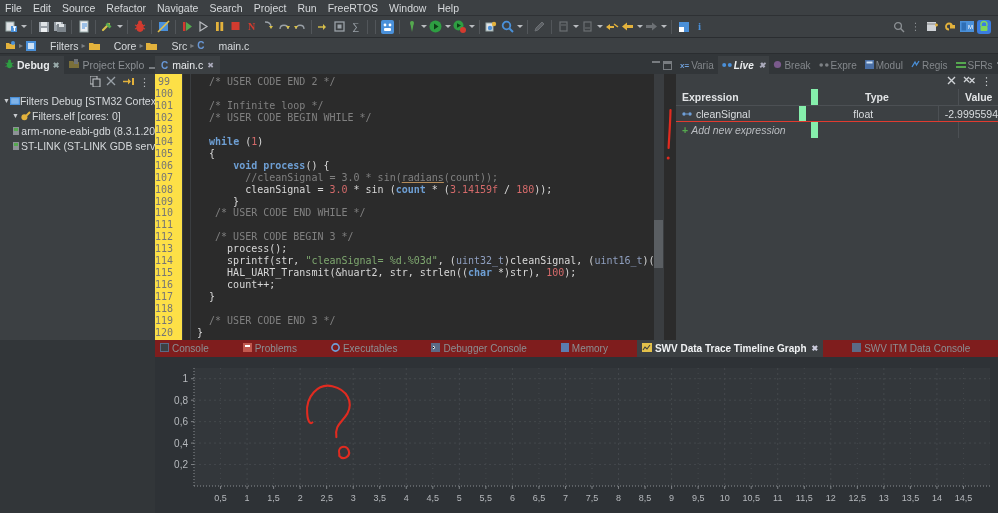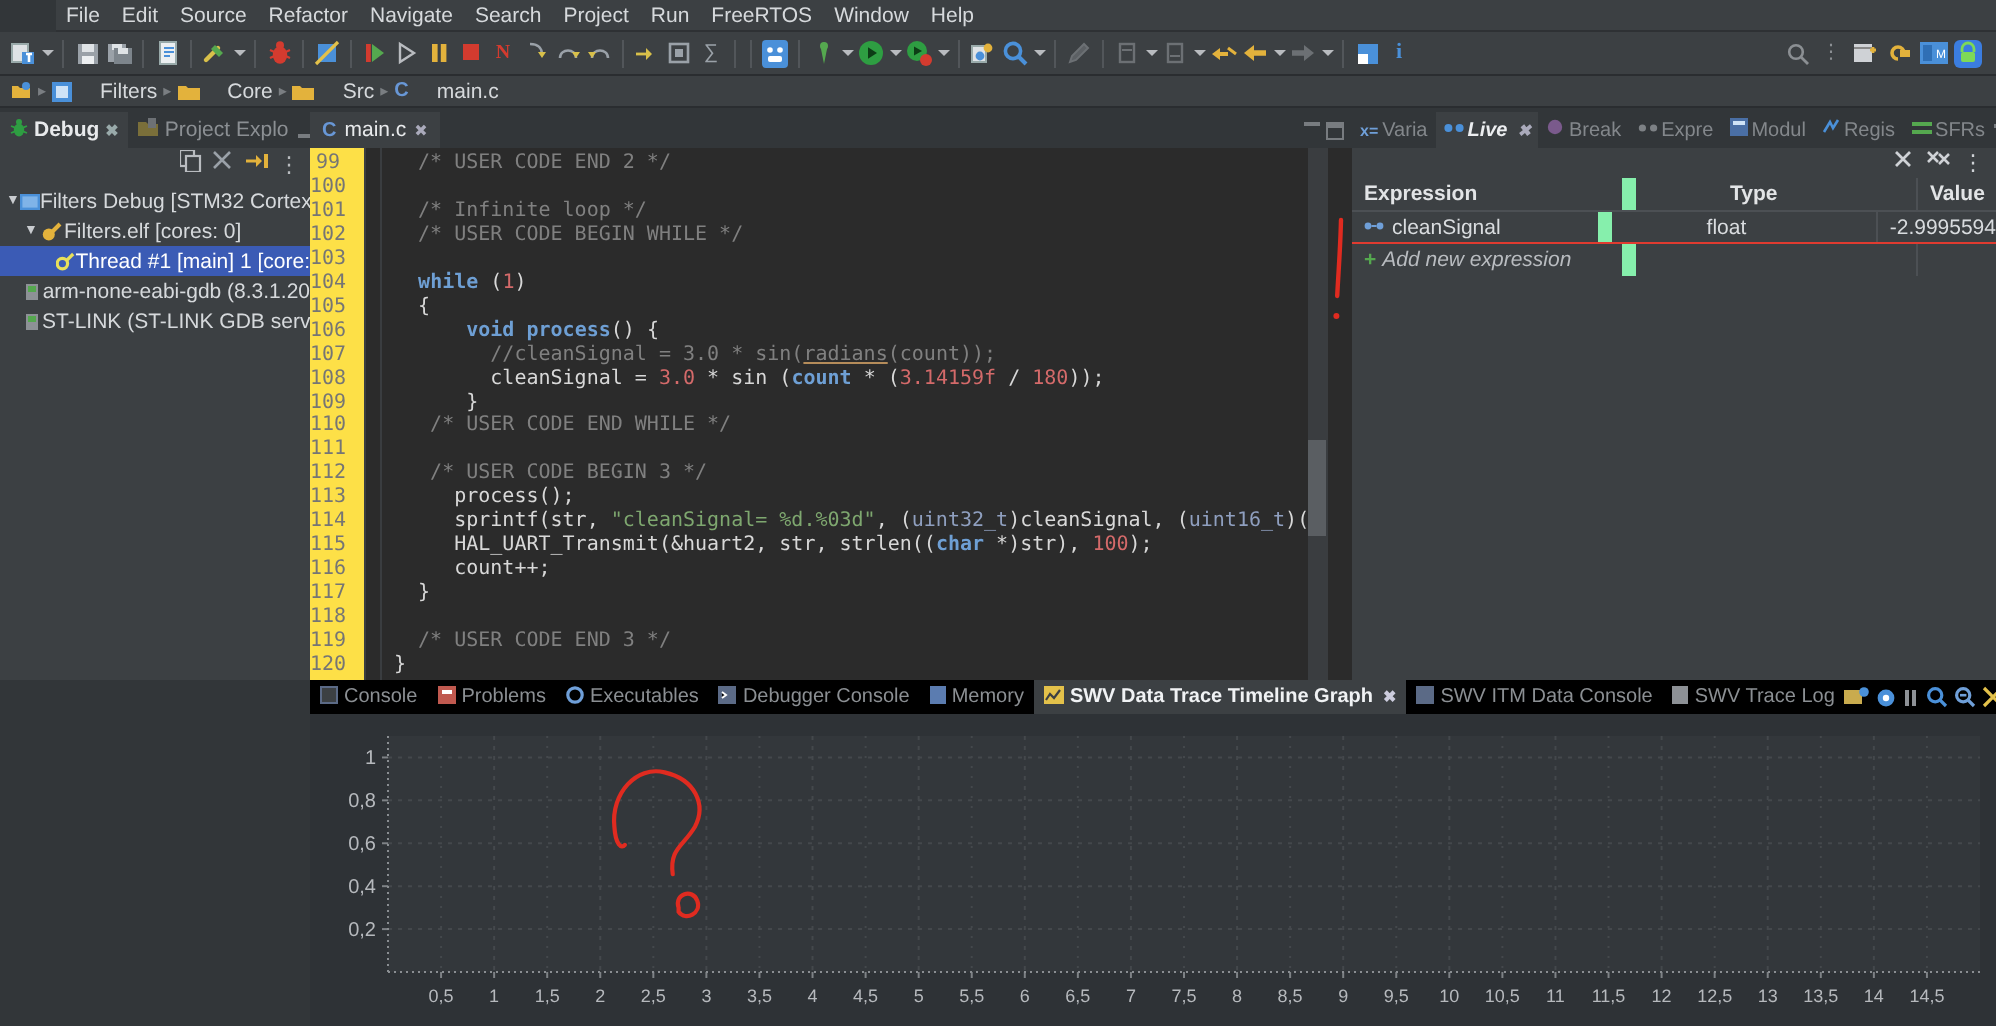--- a/index.html
+++ b/index.html
@@ -16,7 +16,7 @@
   
   .menubar {
     height: 16px; background: #3c4043; display: flex; align-items: center;
-    padding-left: 5px; gap: 11px; border-bottom: 1px solid #2e3134; margin-left: 28px;
+    padding-left: 5px; gap: 11px; border-bottom: 1px solid #2e3134;
   }
   .menubar .mi { font-size: 10.5px; color: #d6d9dc; cursor: default; white-space: nowrap; }
 

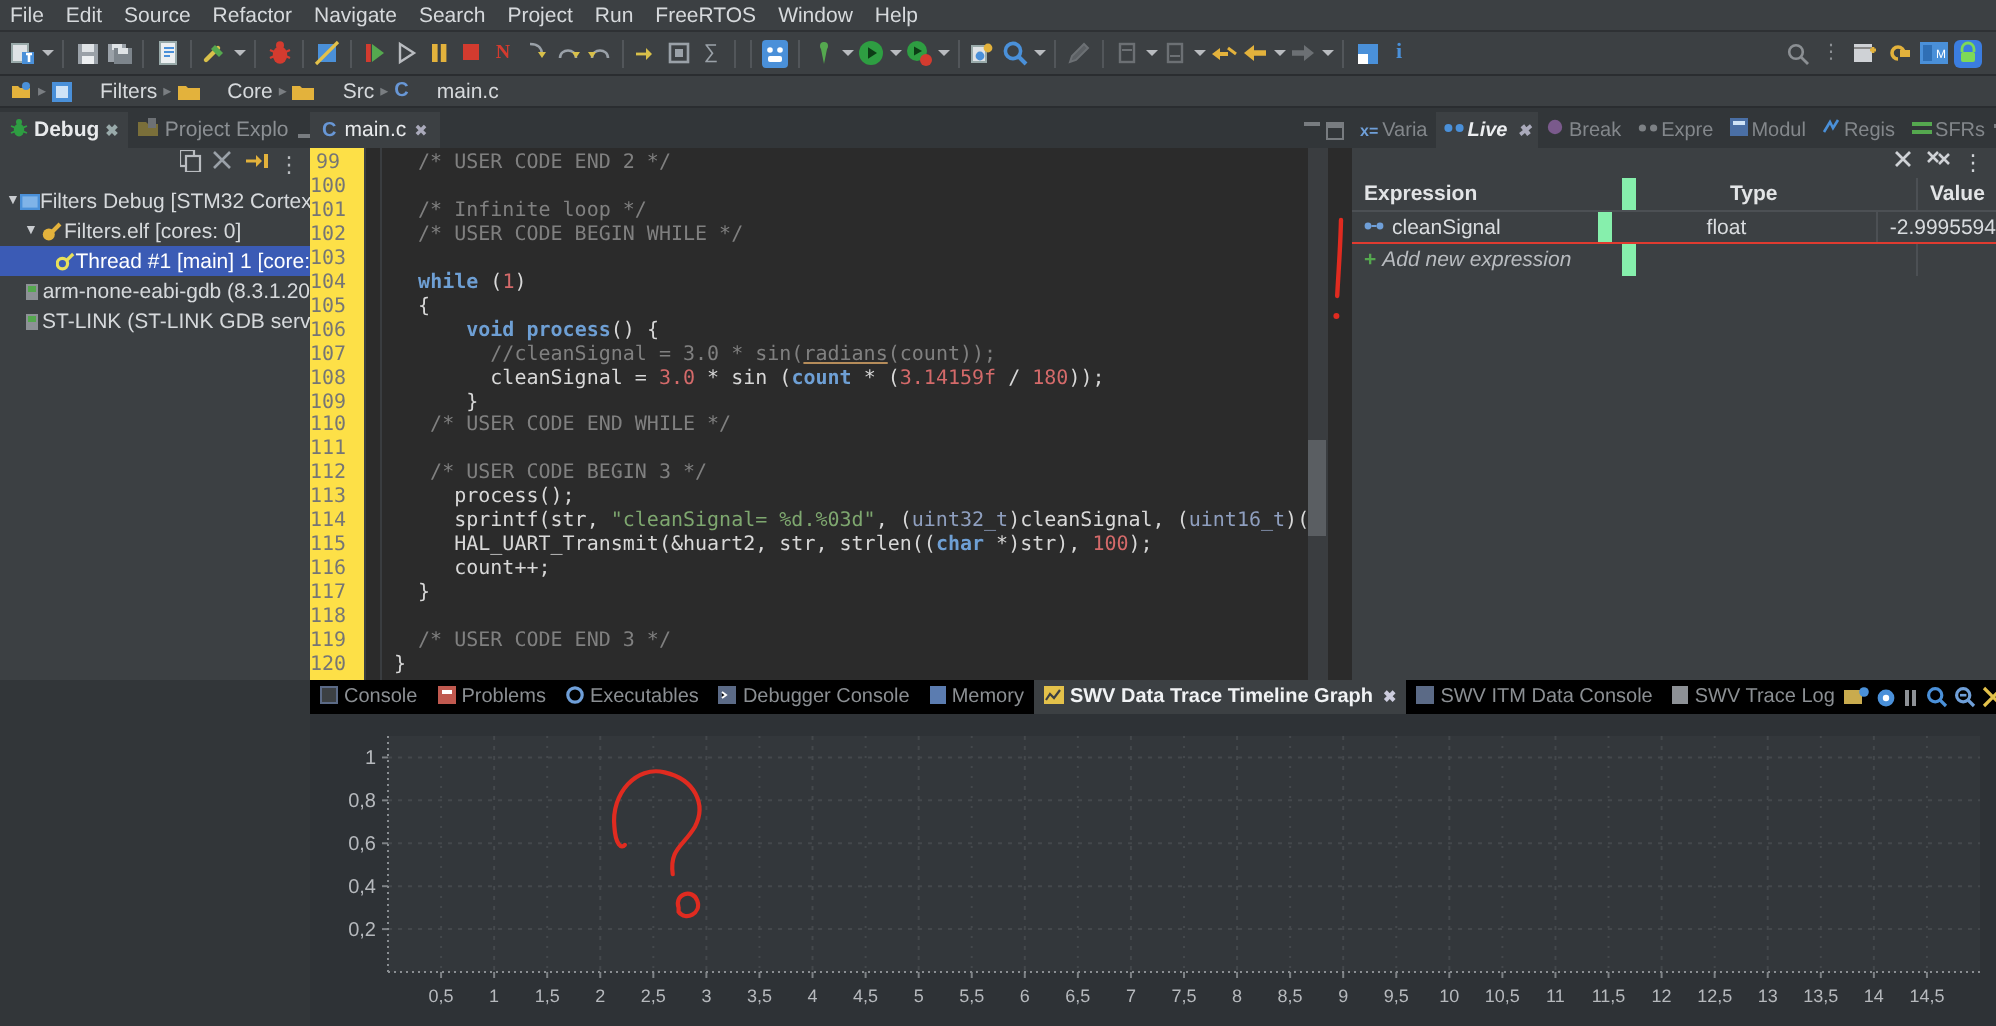--- a/index.html
+++ b/index.html
@@ -500,16 +500,6 @@
               </svg>
           </span>
           <span>Filters.elf [cores: 0]</span>
-        </div>
-        <div class="trow sel" style="padding-left:22px">
-          <span class="twist"></span>
-          <span class="ticon">
-            <svg width="10" height="10" viewBox="0 0 10 10">
-                <circle cx="3.2" cy="5.8" r="2.6" fill="none" stroke="#e8e05a" stroke-width="1.6"></circle>
-                <path d="M5 4.5L8.6 1" stroke="#e8e05a" stroke-width="1.6"></path>
-              </svg>
-          </span>
-          <span>Thread #1 [main] 1 [core:</span>
         </div>
         <div class="trow" style="padding-left:11px">
           <span class="twist"></span>

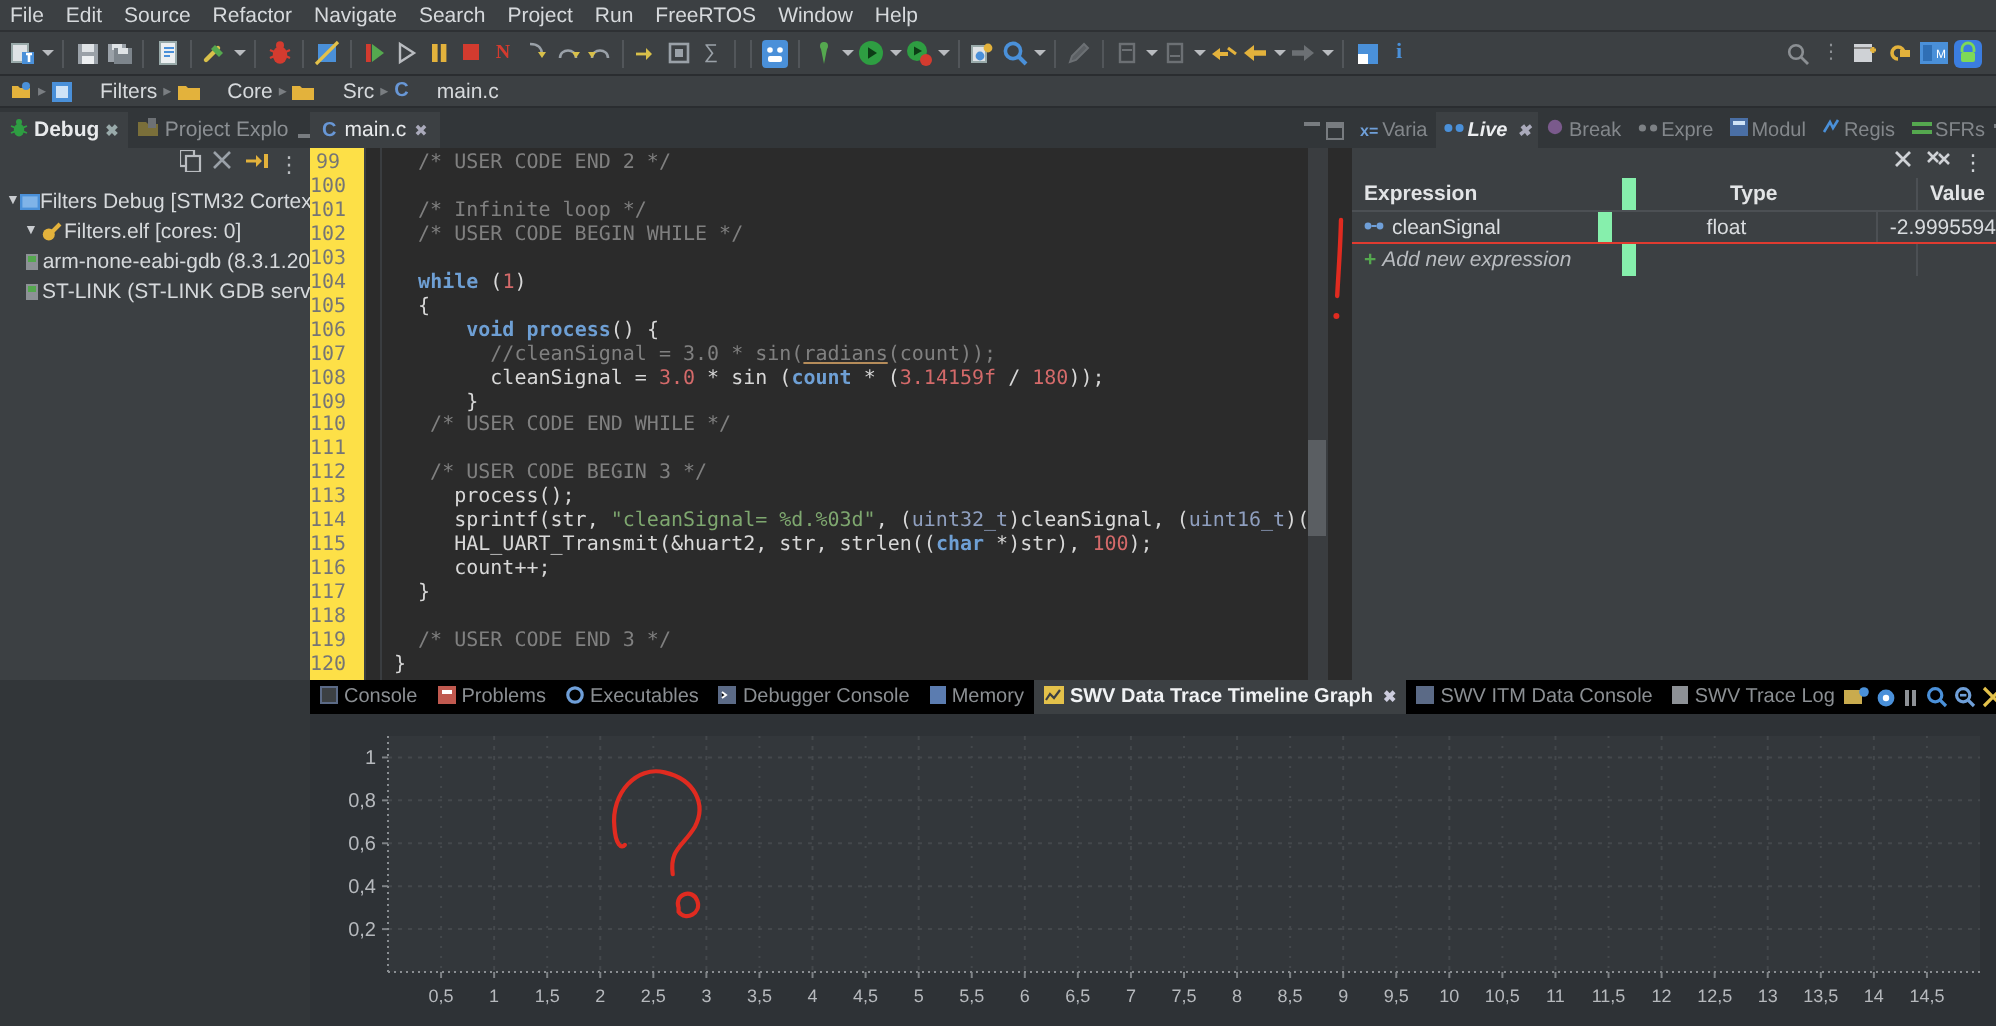--- a/index.html
+++ b/index.html
@@ -112,7 +112,7 @@
 
   
   .bottom { position: absolute; left: 155px; right: 0; bottom: 0; height: 173px; background: #2b2f33; }
-  .bt-tabs { height: 17px; background: #000000; display: flex; align-items: flex-end; }
+  .bt-tabs { height: 17px; background: #7f1d1d; display: flex; align-items: flex-start; gap: 24px; }
   .bt-tab { height: 17px; display: flex; align-items: center; gap: 3px; padding: 0 5px;
             font-size: 10px; color: #8b8f93; white-space: nowrap; }
   .bt-tab.active { color: #f0f2f4; background: #3c4043; font-weight: bold; }

